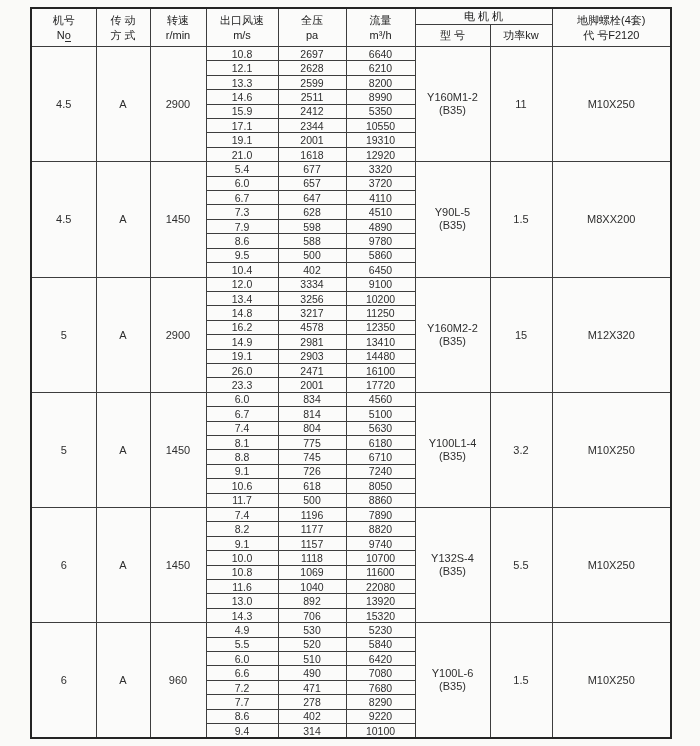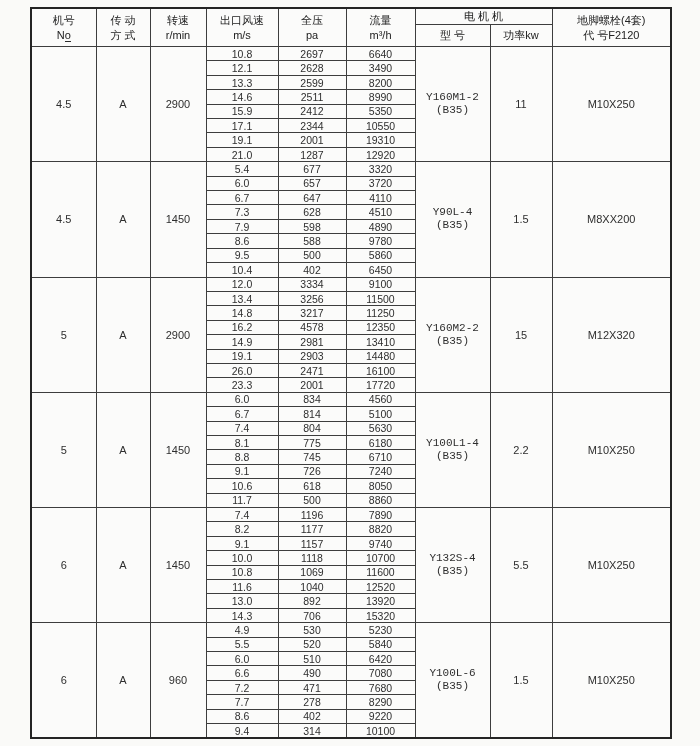--- a/index.html
+++ b/index.html
@@ -124,7 +124,7 @@
         <tr>
           <td>12.1</td>
           <td>2628</td>
-          <td>3490</td>
+          <td>6210</td>
         </tr>
         <tr>
           <td>13.3</td>

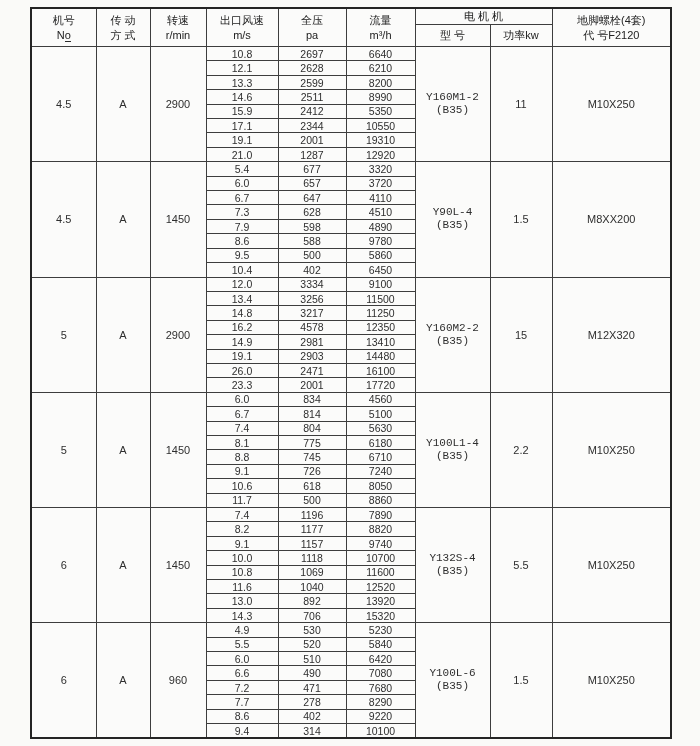--- a/index.html
+++ b/index.html
@@ -50,7 +50,7 @@
     color:#2e2e2e;
   }
   tbody td.grp{font-size:11px;}
-  td.motor-cell div{line-height:13px;font-family:Liberation Mono, monospace;}
+  td.motor-cell div{line-height:13px;}
   .ul{border-bottom:1px solid var(--ink);padding-bottom:0px;}
 </style>
 </head>

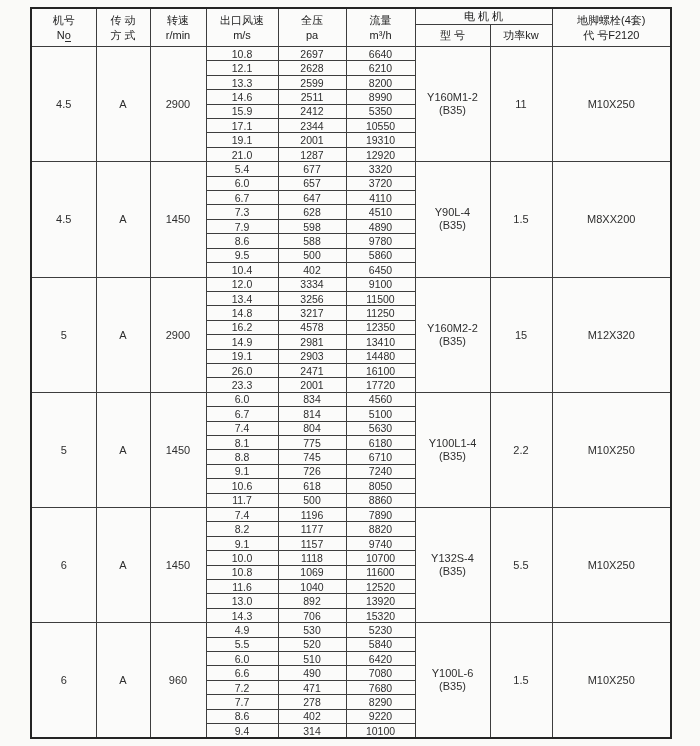--- a/index.html
+++ b/index.html
@@ -153,7 +153,7 @@
         </tr>
         <tr>
           <td>21.0</td>
-          <td>1287</td>
+          <td>1618</td>
           <td>12920</td>
         </tr>
         <tr>

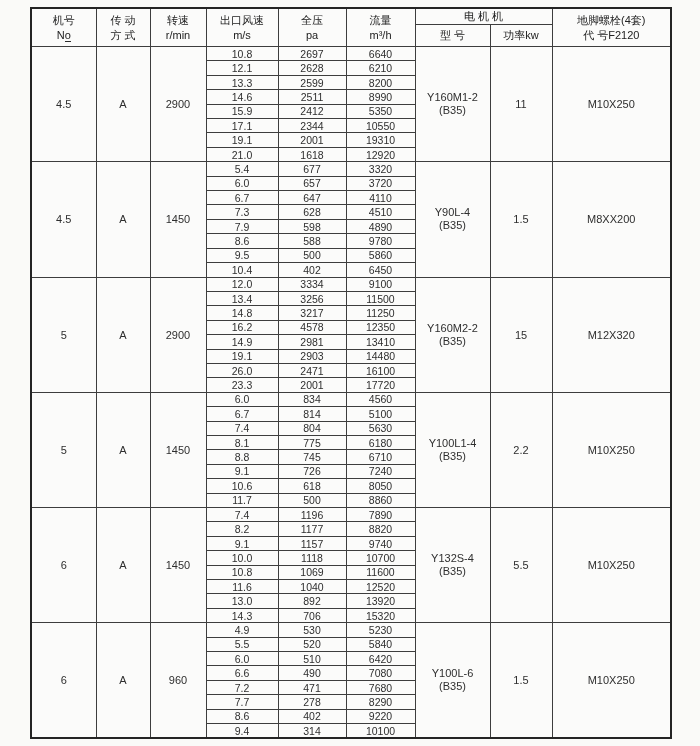--- a/index.html
+++ b/index.html
@@ -164,7 +164,7 @@
           <td>677</td>
           <td>3320</td>
           <td rowspan="8" class="grp motor-cell">
-            <div>Y90L-4</div>
+            <div>Y90L-5</div>
             <div>(B35)</div>
           </td>
           <td rowspan="8" class="grp">1.5</td>

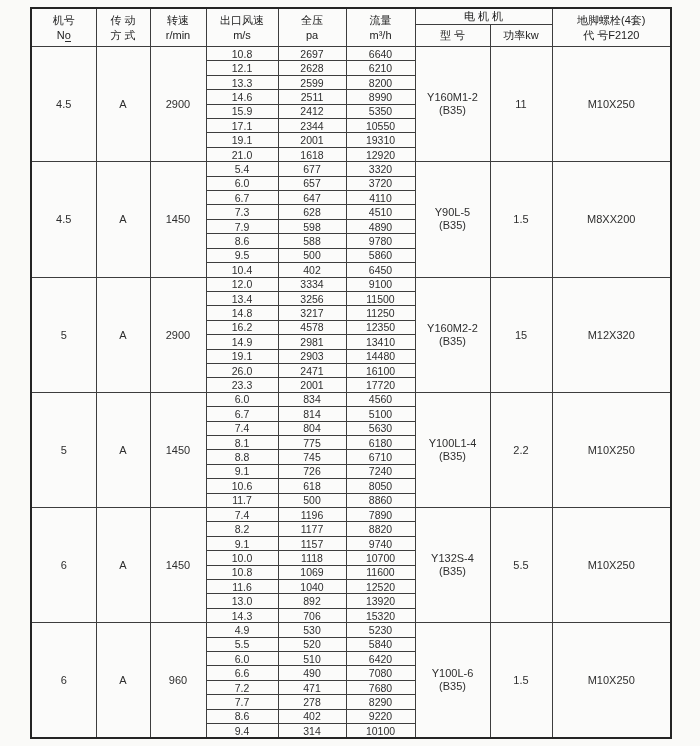--- a/index.html
+++ b/index.html
@@ -222,7 +222,7 @@
         <tr>
           <td>13.4</td>
           <td>3256</td>
-          <td>11500</td>
+          <td>10200</td>
         </tr>
         <tr>
           <td>14.8</td>

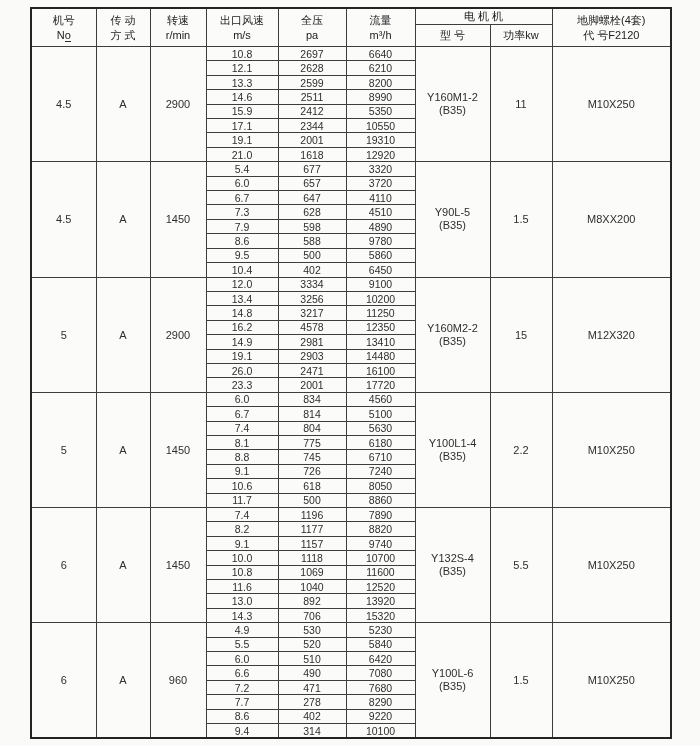--- a/index.html
+++ b/index.html
@@ -265,7 +265,7 @@
             <div>Y100L1-4</div>
             <div>(B35)</div>
           </td>
-          <td rowspan="8" class="grp">2.2</td>
+          <td rowspan="8" class="grp">3.2</td>
           <td rowspan="8" class="grp">M10X250</td>
         </tr>
         <tr>

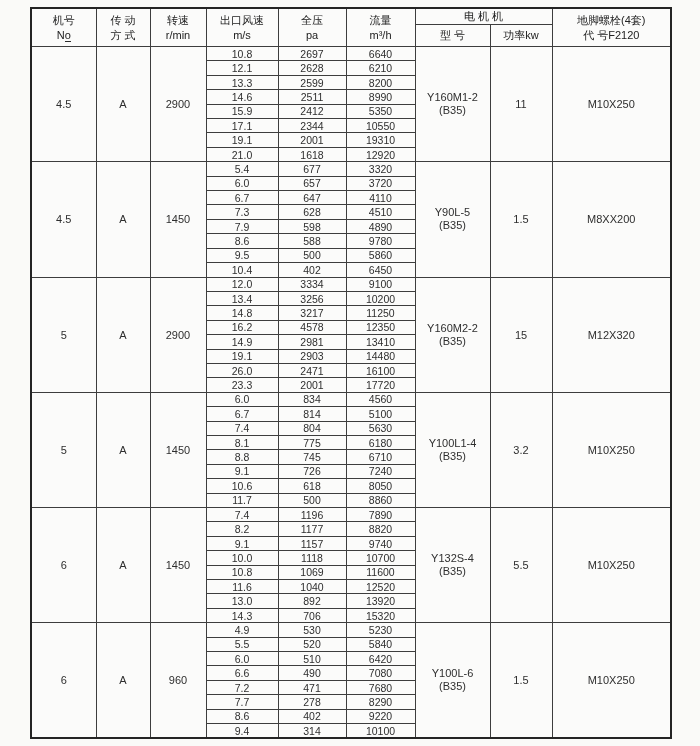--- a/index.html
+++ b/index.html
@@ -340,7 +340,7 @@
         <tr>
           <td>11.6</td>
           <td>1040</td>
-          <td>12520</td>
+          <td>22080</td>
         </tr>
         <tr>
           <td>13.0</td>

